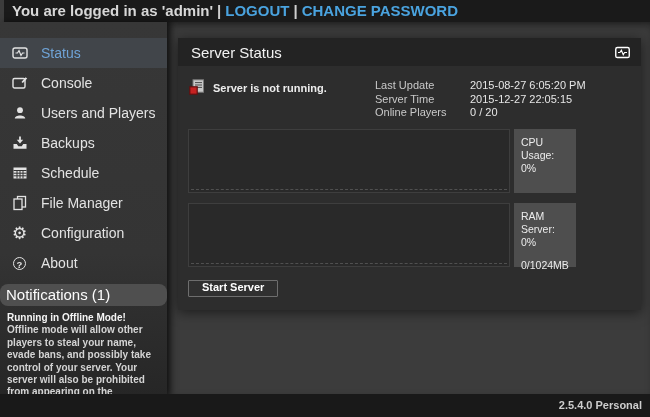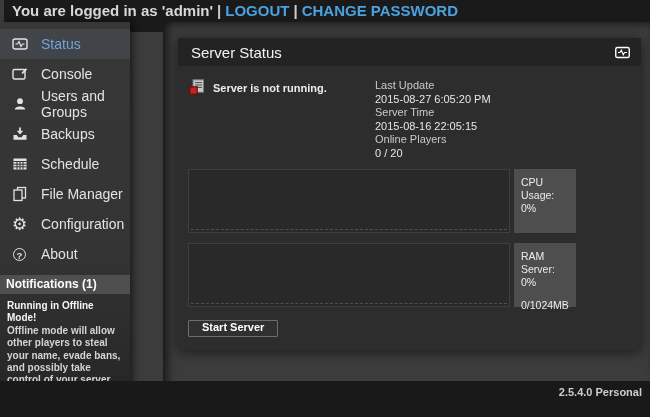--- a/index.html
+++ b/index.html
@@ -14,9 +14,9 @@
   .topbar .sep { color:#cfcfcf; margin:0 4px; }
 
   
-  .sidebar { position:absolute; top:22px; left:0; width:130px; bottom:22px;
+  .sidebar { position:absolute; top:22px; left:0; width:167px; bottom:22px;
     background:linear-gradient(180deg,#373737 0%,#343434 62%,#262626 100%);
-    box-shadow:3px 0 7px rgba(0,0,0,0.55); z-index:3; padding-top:7px; }
+    box-shadow:3px 0 7px rgba(0,0,0,0.55); z-index:3; padding-top:16px; }
   .side-item { height:30px; display:flex; align-items:center; gap:13px;
     padding-left:11px; font-size:14px; color:#e3e3e3; cursor:pointer; }
   .side-item.active { background:#41454a; color:#6fa3d6; }

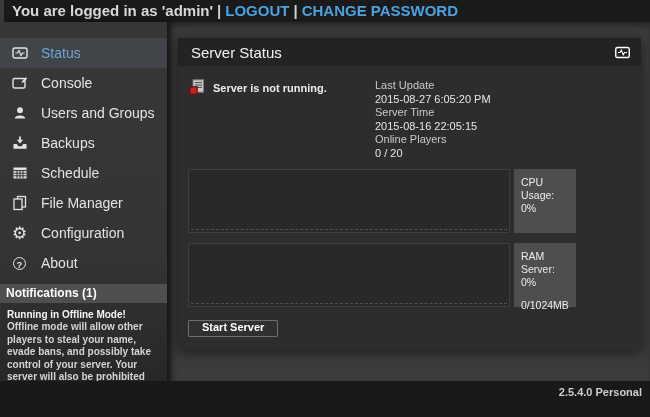--- a/index.html
+++ b/index.html
@@ -48,7 +48,7 @@
   .status-row { display:flex; align-items:flex-start; margin:2px 0 9px; }
   .status-msg { font-size:11px; font-weight:bold; color:#ededed; margin:3px 0 0 8px; }
   .info { margin-left:auto; width:250px; font-size:11px; margin-right:5px; }
-  .info-row { display:flex; line-height:13.5px;flex-direction:column; }
+  .info-row { display:flex; line-height:13.5px; }
   .info-label { width:95px; color:#c9c9c9; }
   .info-value { flex:1; color:#e6e6e6; }
 

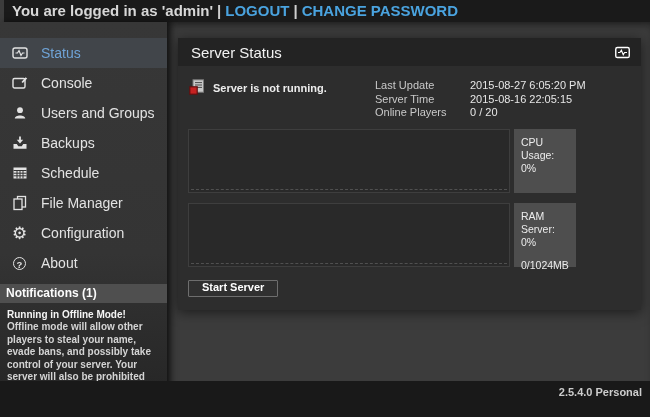--- a/index.html
+++ b/index.html
@@ -206,7 +206,7 @@
           </div>
           <div class="info-row">
             <span class="info-label">Server Time</span>
-            <span class="info-value">2015-08-16 22:05:15</span>
+            <span class="info-value">2015-12-27 22:05:15</span>
           </div>
           <div class="info-row">
             <span class="info-label">Online Players</span>

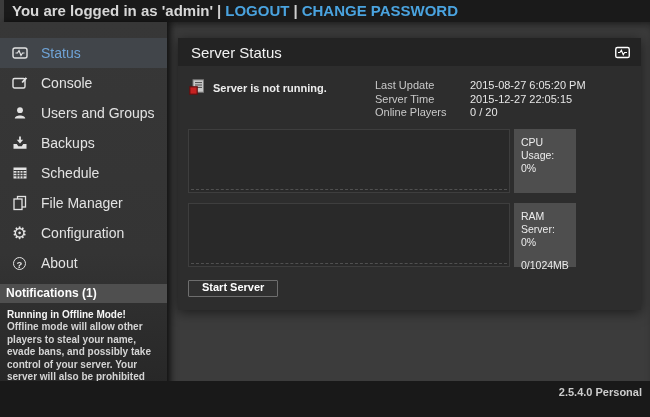--- a/index.html
+++ b/index.html
@@ -106,7 +106,7 @@
           <path d="M2.8,13.5 C2.8,9.4 13.2,9.4 13.2,13.5 Z" fill="currentColor"></path>
         </svg>
     </span>
-    <span>Users and Groups</span>
+    <span>Users and Players</span>
   </div>
 
   <div class="side-item">

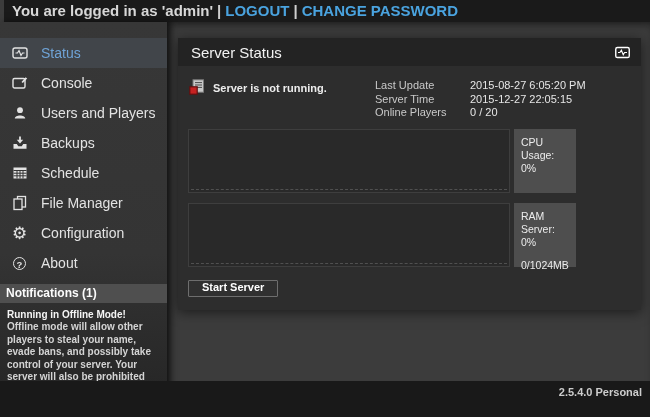--- a/index.html
+++ b/index.html
@@ -27,8 +27,8 @@
     font-size:9.5px; font-weight:bold; line-height:13px; text-align:center; color:#e3e3e3; }
 
   .notif { margin-top:6px; }
-  .notif-header { background:#4f4f4f; color:#fcfcfc; font-size:12px;
-    font-weight:bold; padding:2px 6px 3px; }
+  .notif-header { background:#4f4f4f; color:#fcfcfc; font-size:15px;
+    font-weight:normal; padding:2px 6px 3px;border-radius:8px; }
   .notif-body { padding:6px 7px; font-size:10px; font-weight:bold;
     line-height:12.4px; color:#d4d4d4; }
   .notif-title { color:#f5f5f5; }

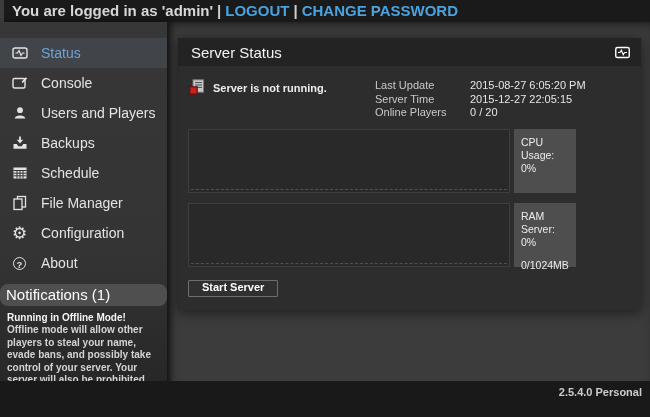--- a/index.html
+++ b/index.html
@@ -66,7 +66,7 @@
     color:#ffffff; font-size:11px; font-weight:bold; font-family:inherit; cursor:pointer; }
 
   
-  .footer { position:absolute; bottom:0; left:0; width:650px; height:36px;
+  .footer { position:absolute; bottom:0; left:0; width:650px; height:23px;
     background:#191919; color:#cdcdcd; font-size:11px; font-weight:bold;
     line-height:22px; text-align:right; padding-right:8px; z-index:4; }
 </style>

